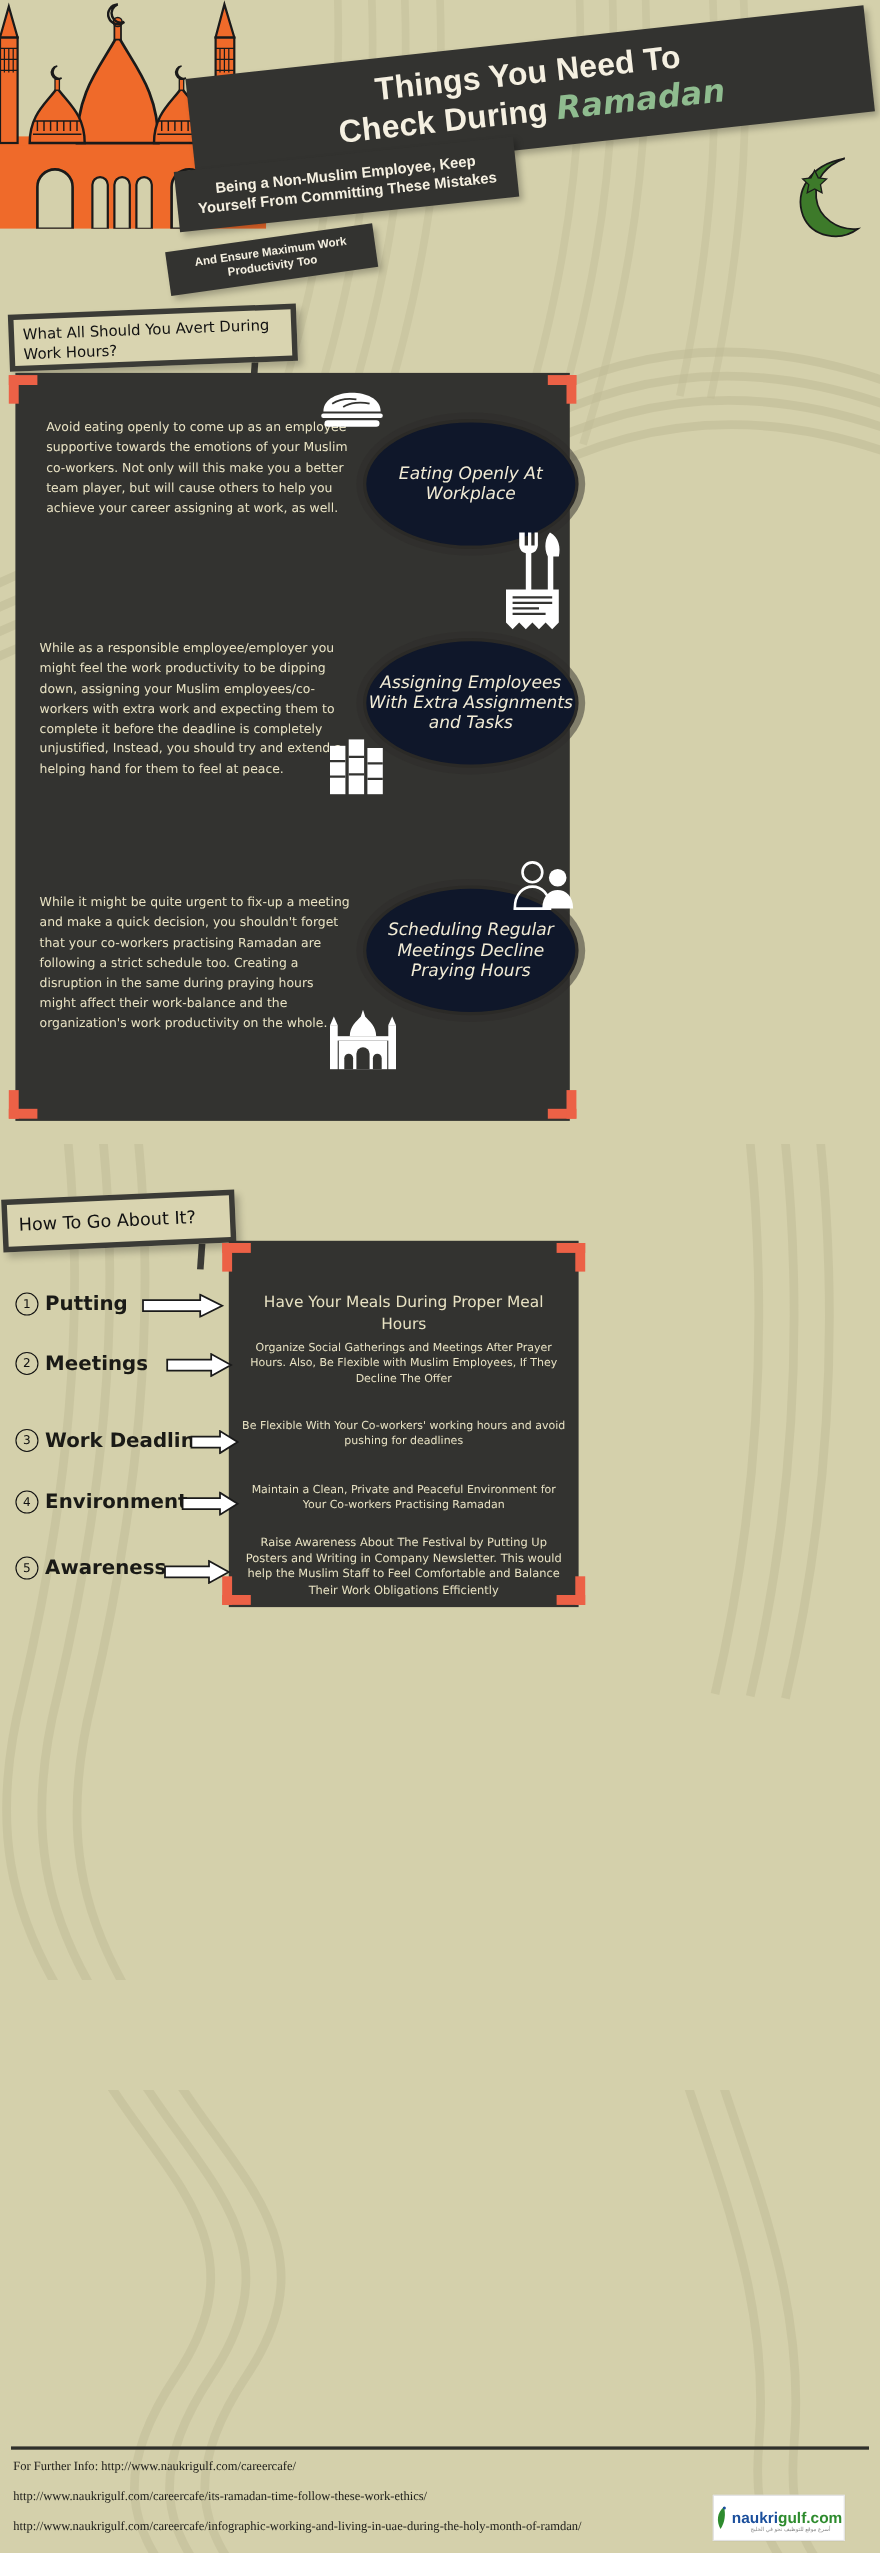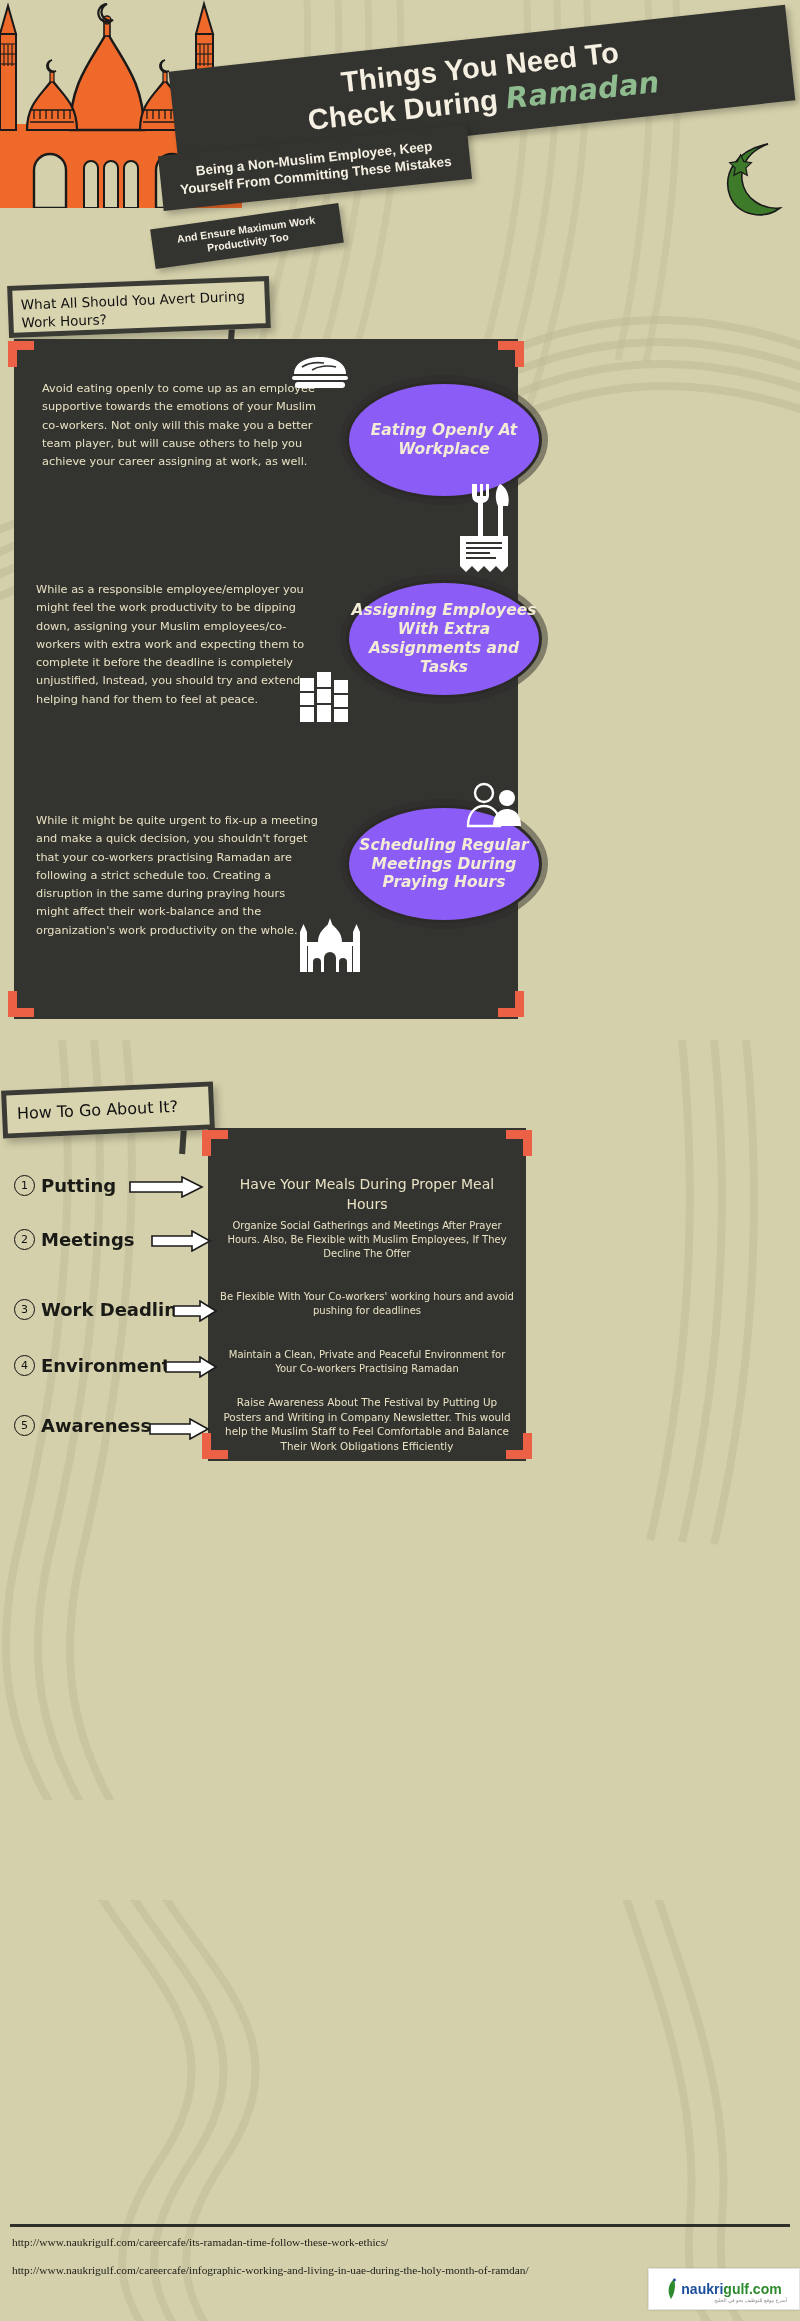--- a/index.html
+++ b/index.html
@@ -93,16 +93,15 @@
   .blob {
     position:absolute; width: 196px; height: 118px;
     border-radius: 50% 50% 50% 50% / 50% 50% 50% 50%;
-    background: #8b5cf6;
+    background: #0f172a;
     border: 3px solid #2b2a27;
     display:flex; align-items:center; justify-content:center;
     text-align:center;
     color:#f2ecd6;
-    font-weight: bold; font-style: italic;
+    font-weight: normal; font-style: italic;
     font-family: "DejaVu Sans", sans-serif;
     font-size: 15.5px; line-height: 1.22;
     box-shadow: 0 0 0 6px rgba(45,44,41,.5);
-    margin-left: 16px;
   }
   .b1 { left: 330px; top: 381px; }
   .b2 { left: 330px; top: 580px; }

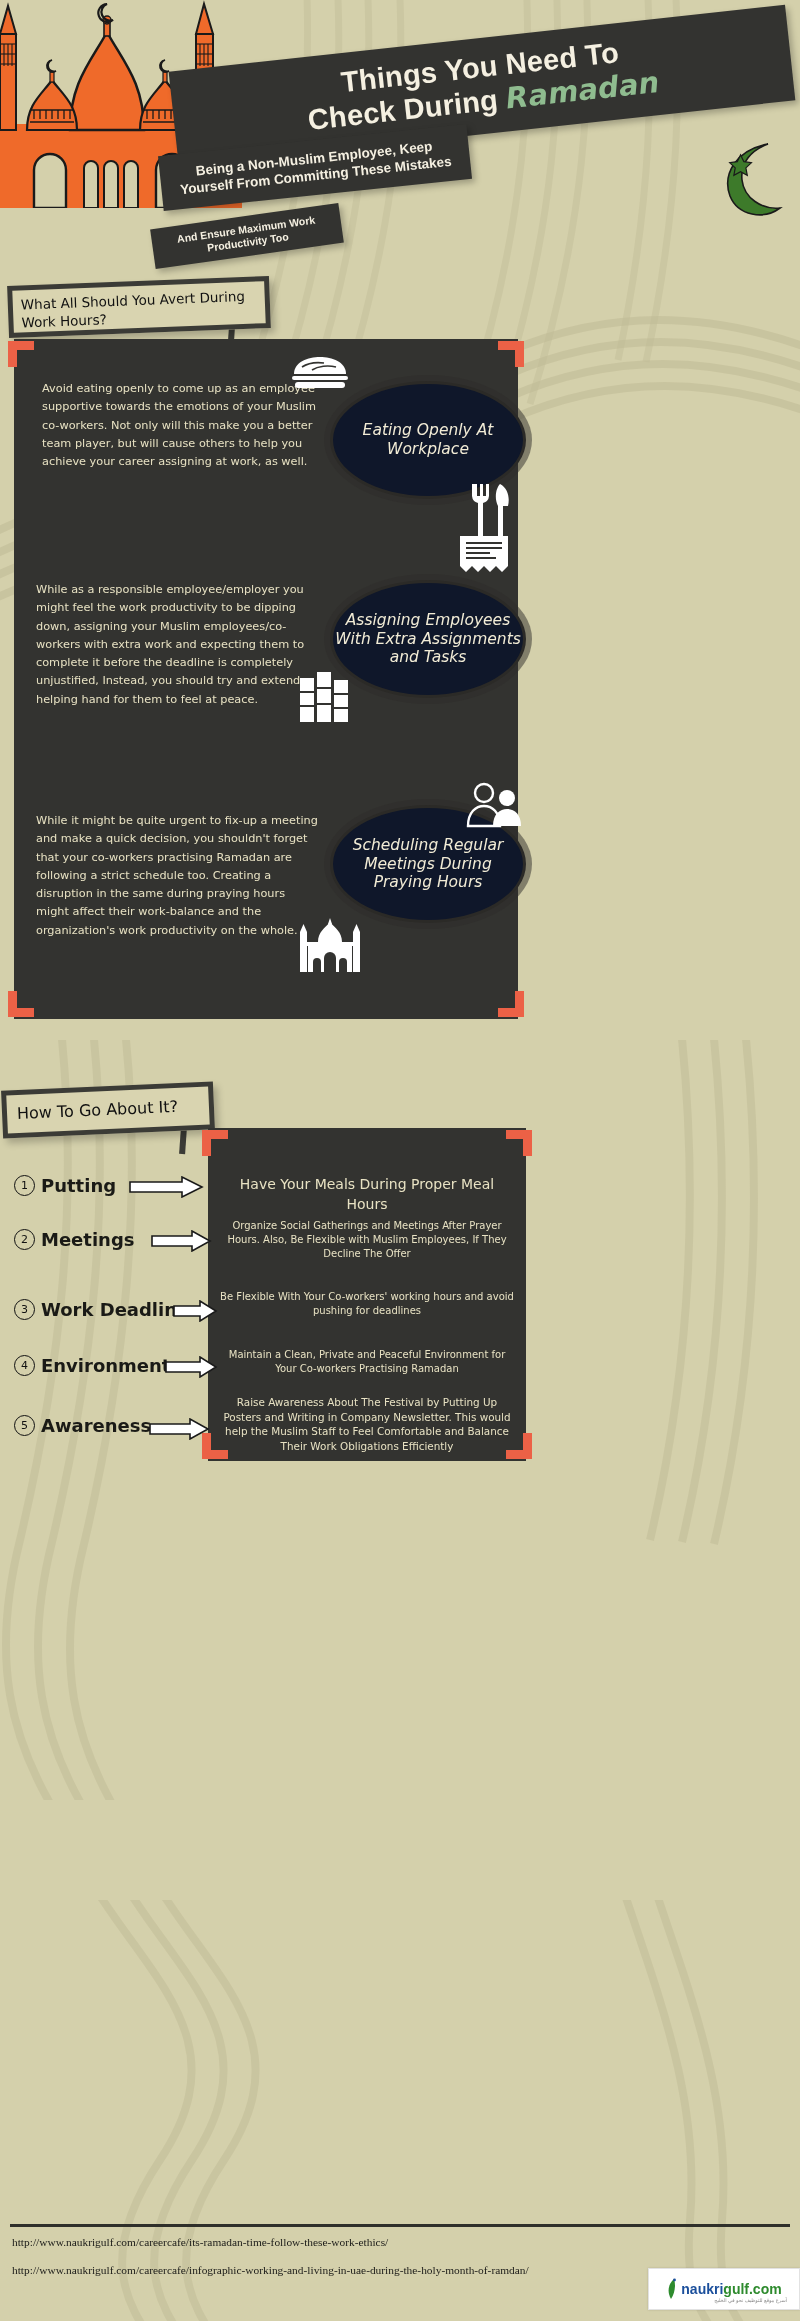--- a/index.html
+++ b/index.html
@@ -339,7 +339,7 @@
   </svg>
 
   <div class="para p3">While it might be quite urgent to fix-up a meeting and make a quick decision, you shouldn't forget that your co-workers practising Ramadan are following a strict schedule too. Creating a disruption in the same during praying hours might affect their work-balance and the organization's work productivity on the whole.</div>
-  <div class="blob b3">Scheduling Regular Meetings During Praying Hours</div>
+  <div class="blob b3">Scheduling Regular Meetings Decline Praying Hours</div>
   <svg class="icon-abs" style="left:462px;top:782px;width:62px;height:46px" viewBox="0 0 62 46">
     <circle cx="22" cy="11" r="9" fill="none" stroke="#fff" stroke-width="2.4"></circle>
     <path d="M6 44 C6 30 14 24 22 24 C30 24 38 30 38 44 Z" fill="none" stroke="#fff" stroke-width="2.4"></path>

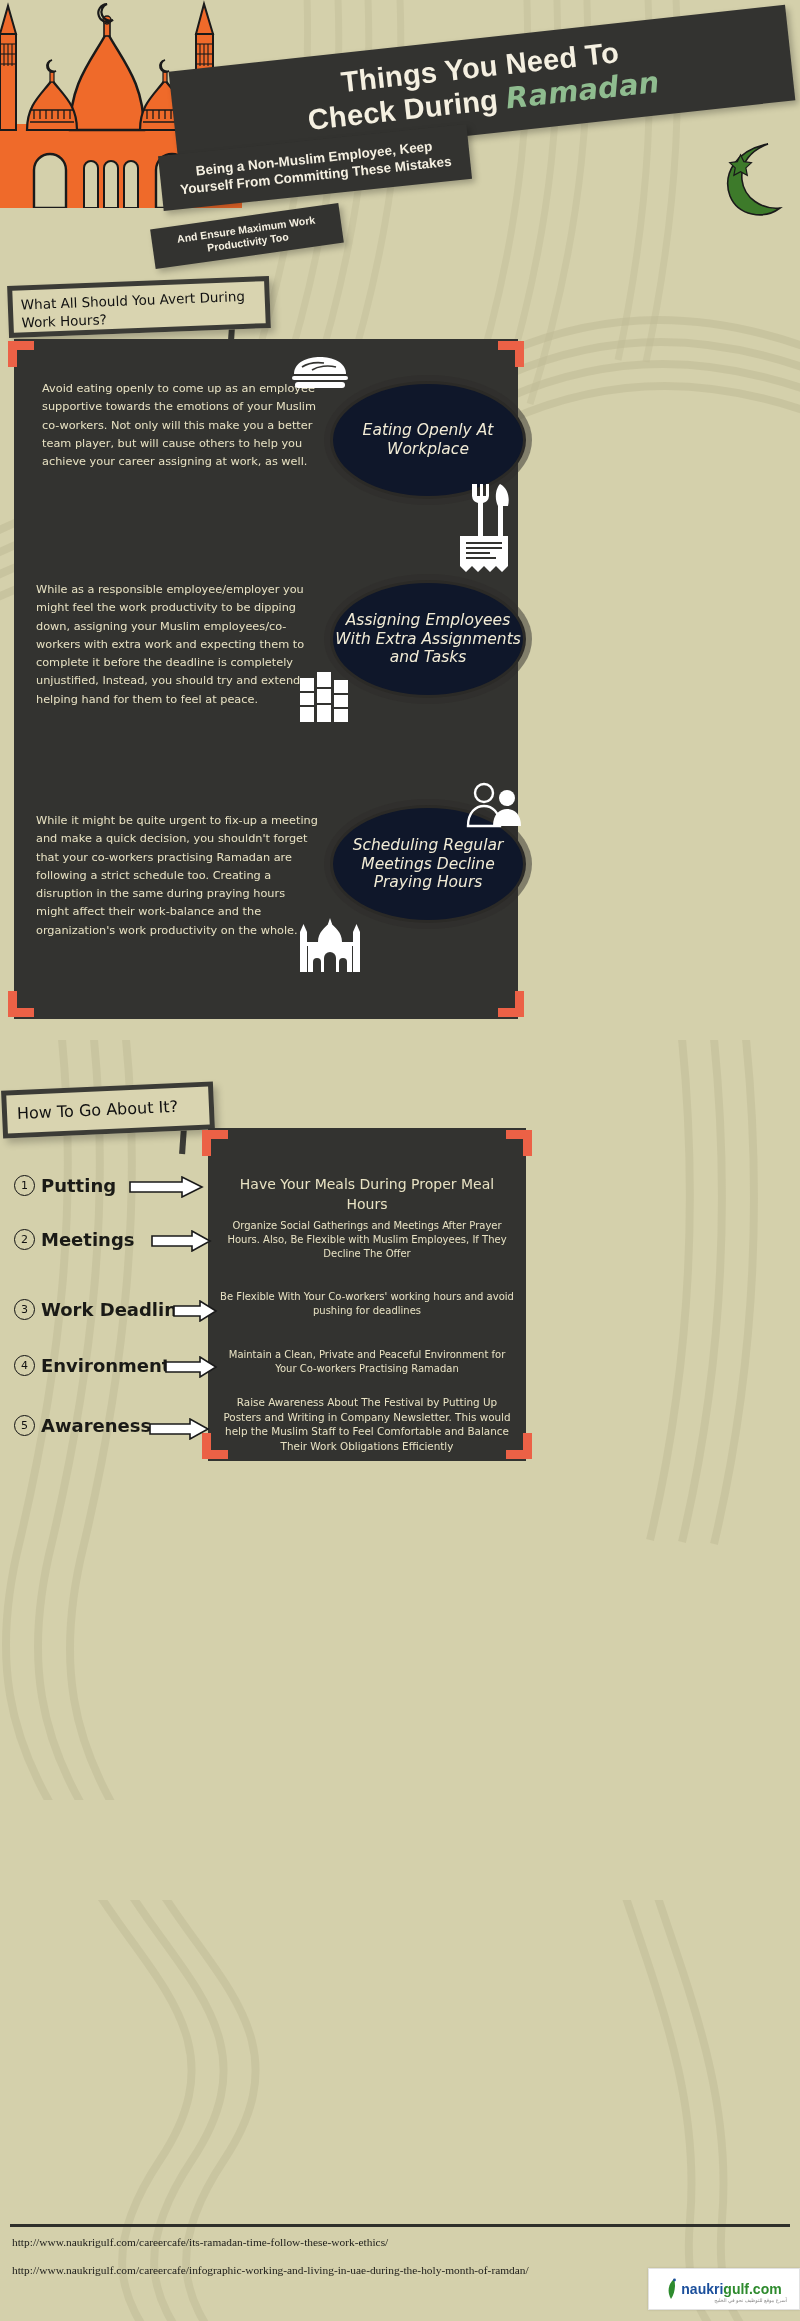--- a/index.html
+++ b/index.html
@@ -416,6 +416,7 @@
 
   <div class="footer-rule"></div>
   <div class="footer">
+    <div class="ln">For Further Info: http://www.naukrigulf.com/careercafe/</div>
     <div class="ln">http://www.naukrigulf.com/careercafe/its-ramadan-time-follow-these-work-ethics/</div>
     <div class="ln">http://www.naukrigulf.com/careercafe/infographic-working-and-living-in-uae-during-the-holy-month-of-ramdan/</div>
   </div>

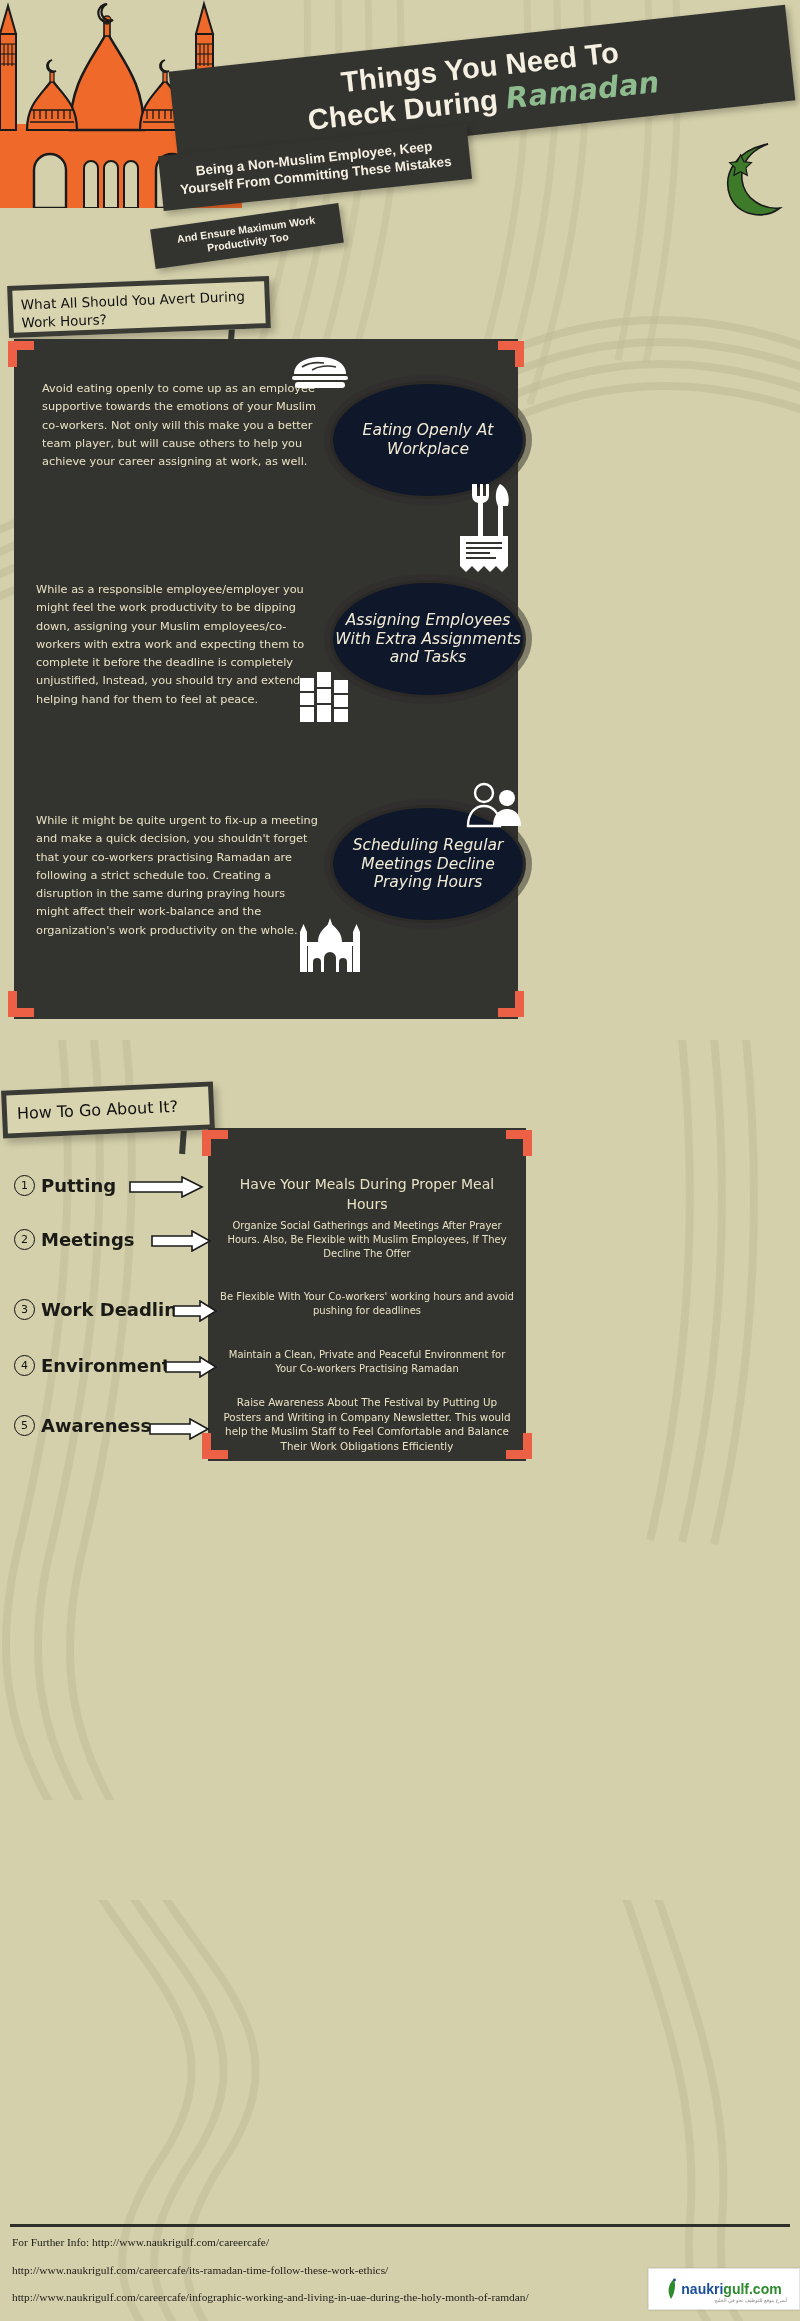--- a/index.html
+++ b/index.html
@@ -144,7 +144,7 @@
   .footer .ln:last-child { margin-bottom: 0; }
 
   .logo {
-    position:absolute; left: 648px; top: 2268px; width: 152px; height: 42px;
+    position:absolute; left: 648px; top: 2268px; width: 120px; height: 42px;
     background:#fff; border:1px solid #e2e2e2;
     display:flex; align-items:center; justify-content:center; gap:3px;
     box-shadow: 0 0 2px rgba(0,0,0,.15);

